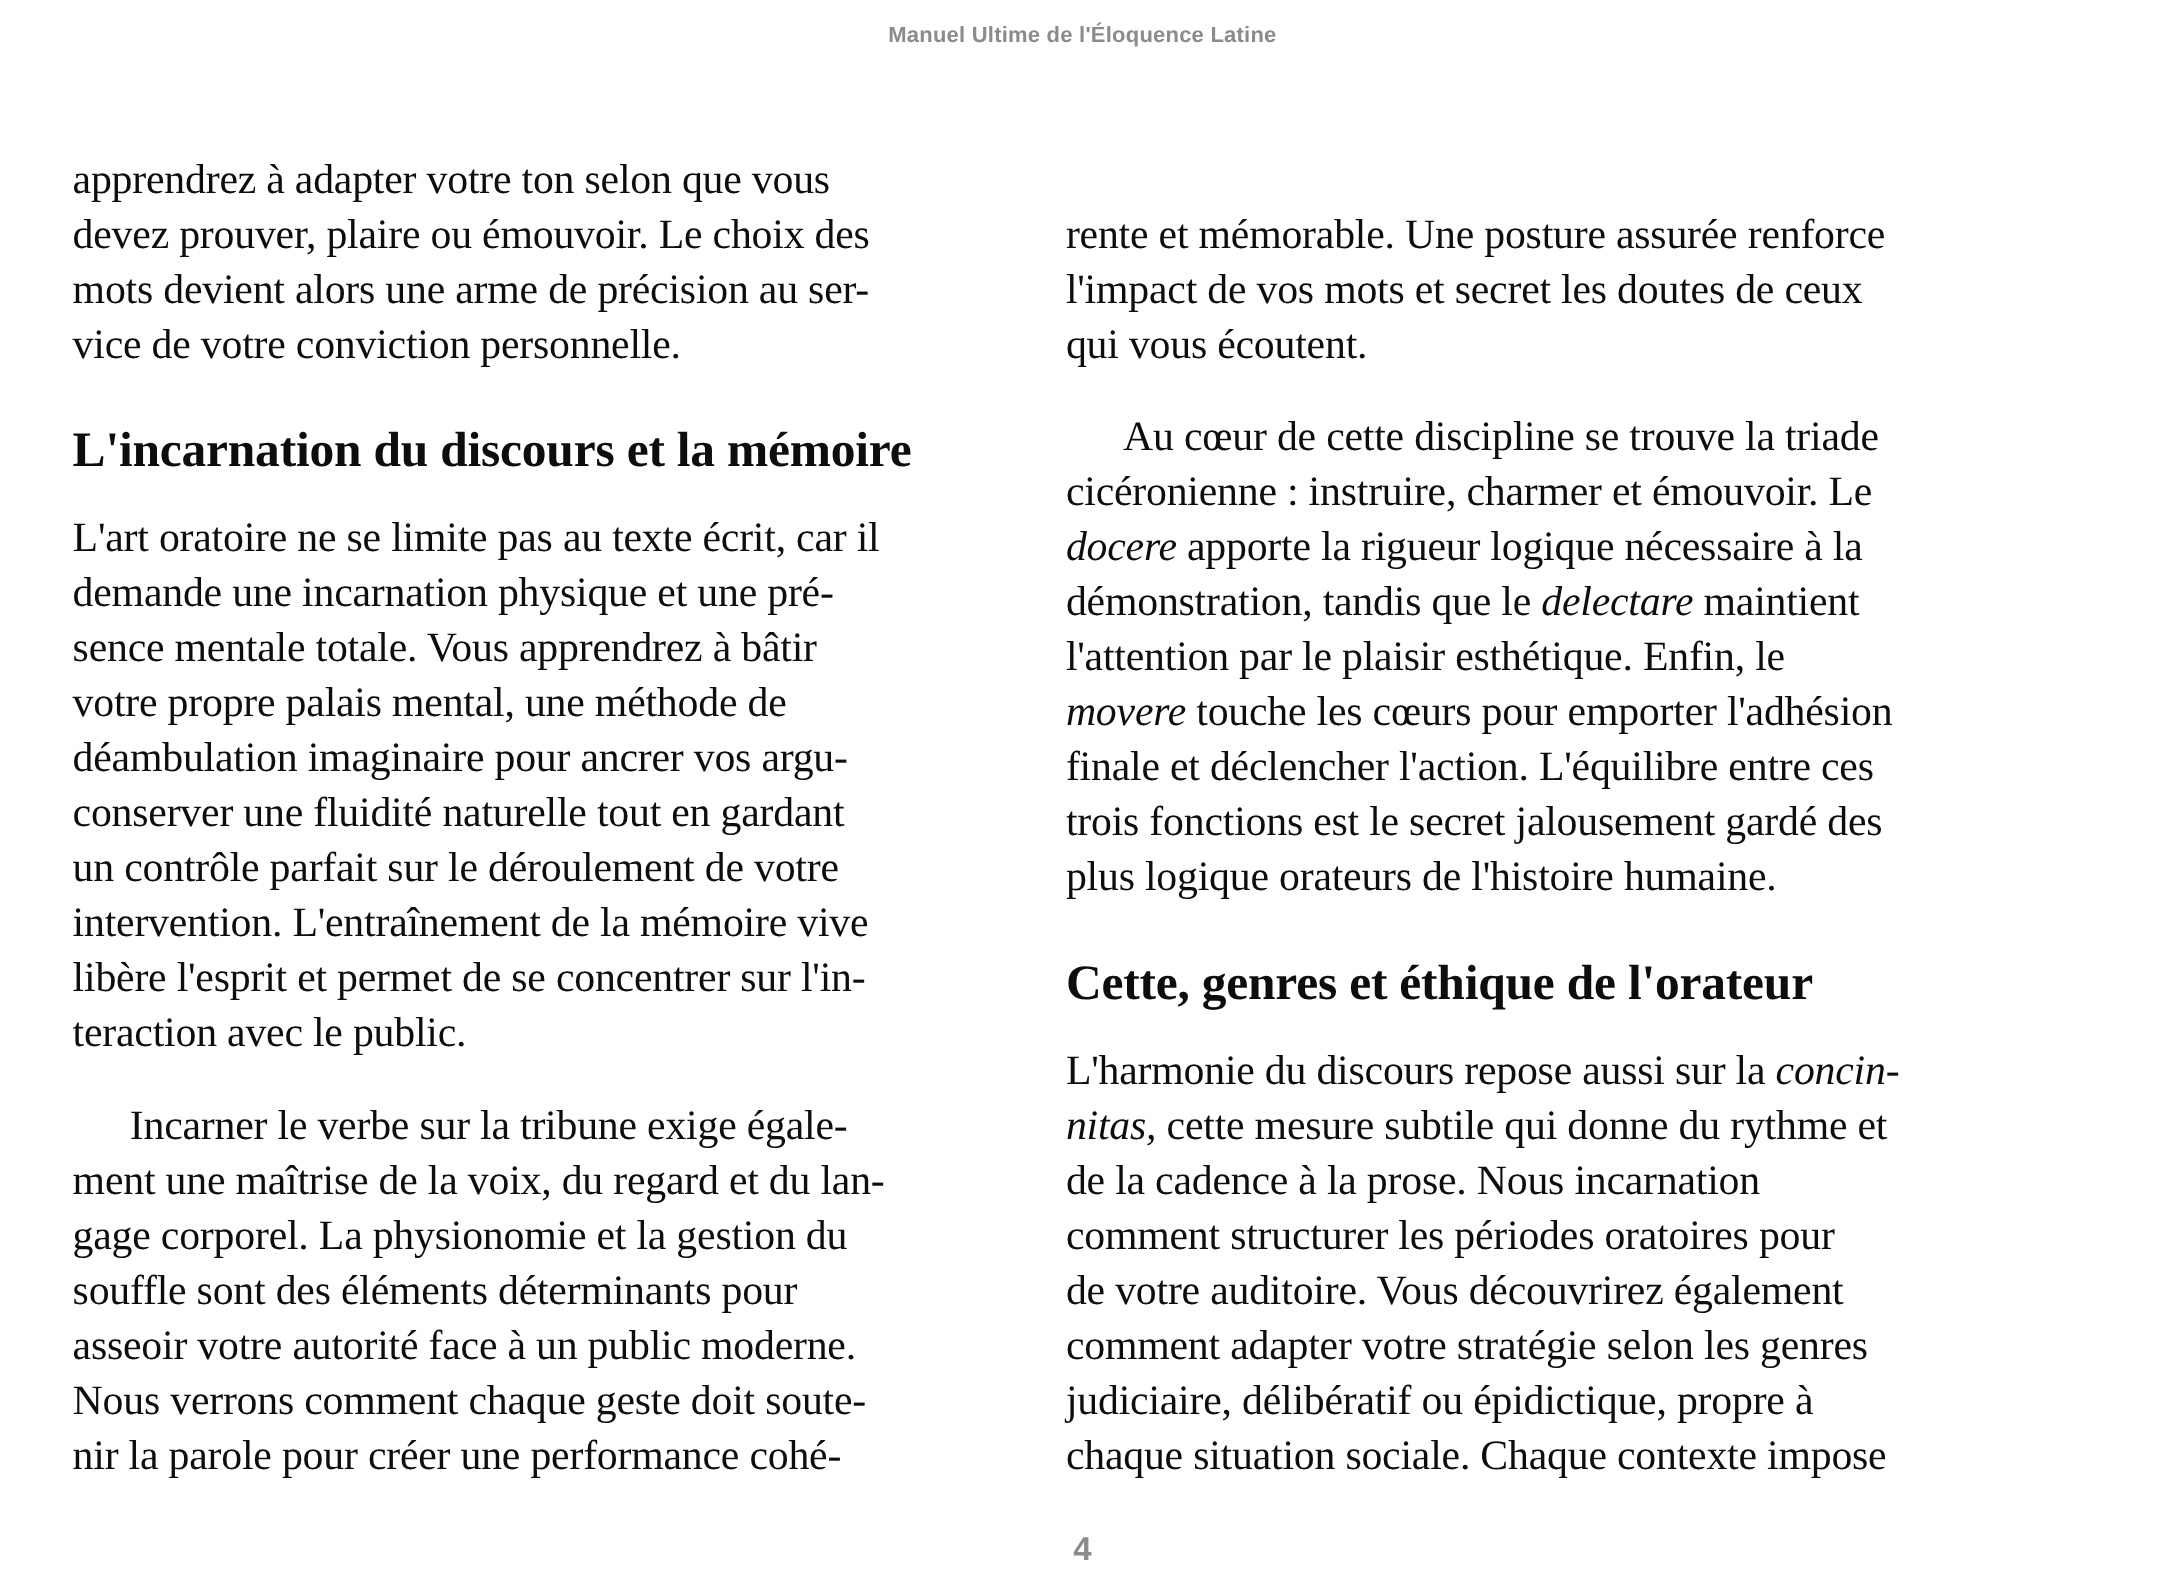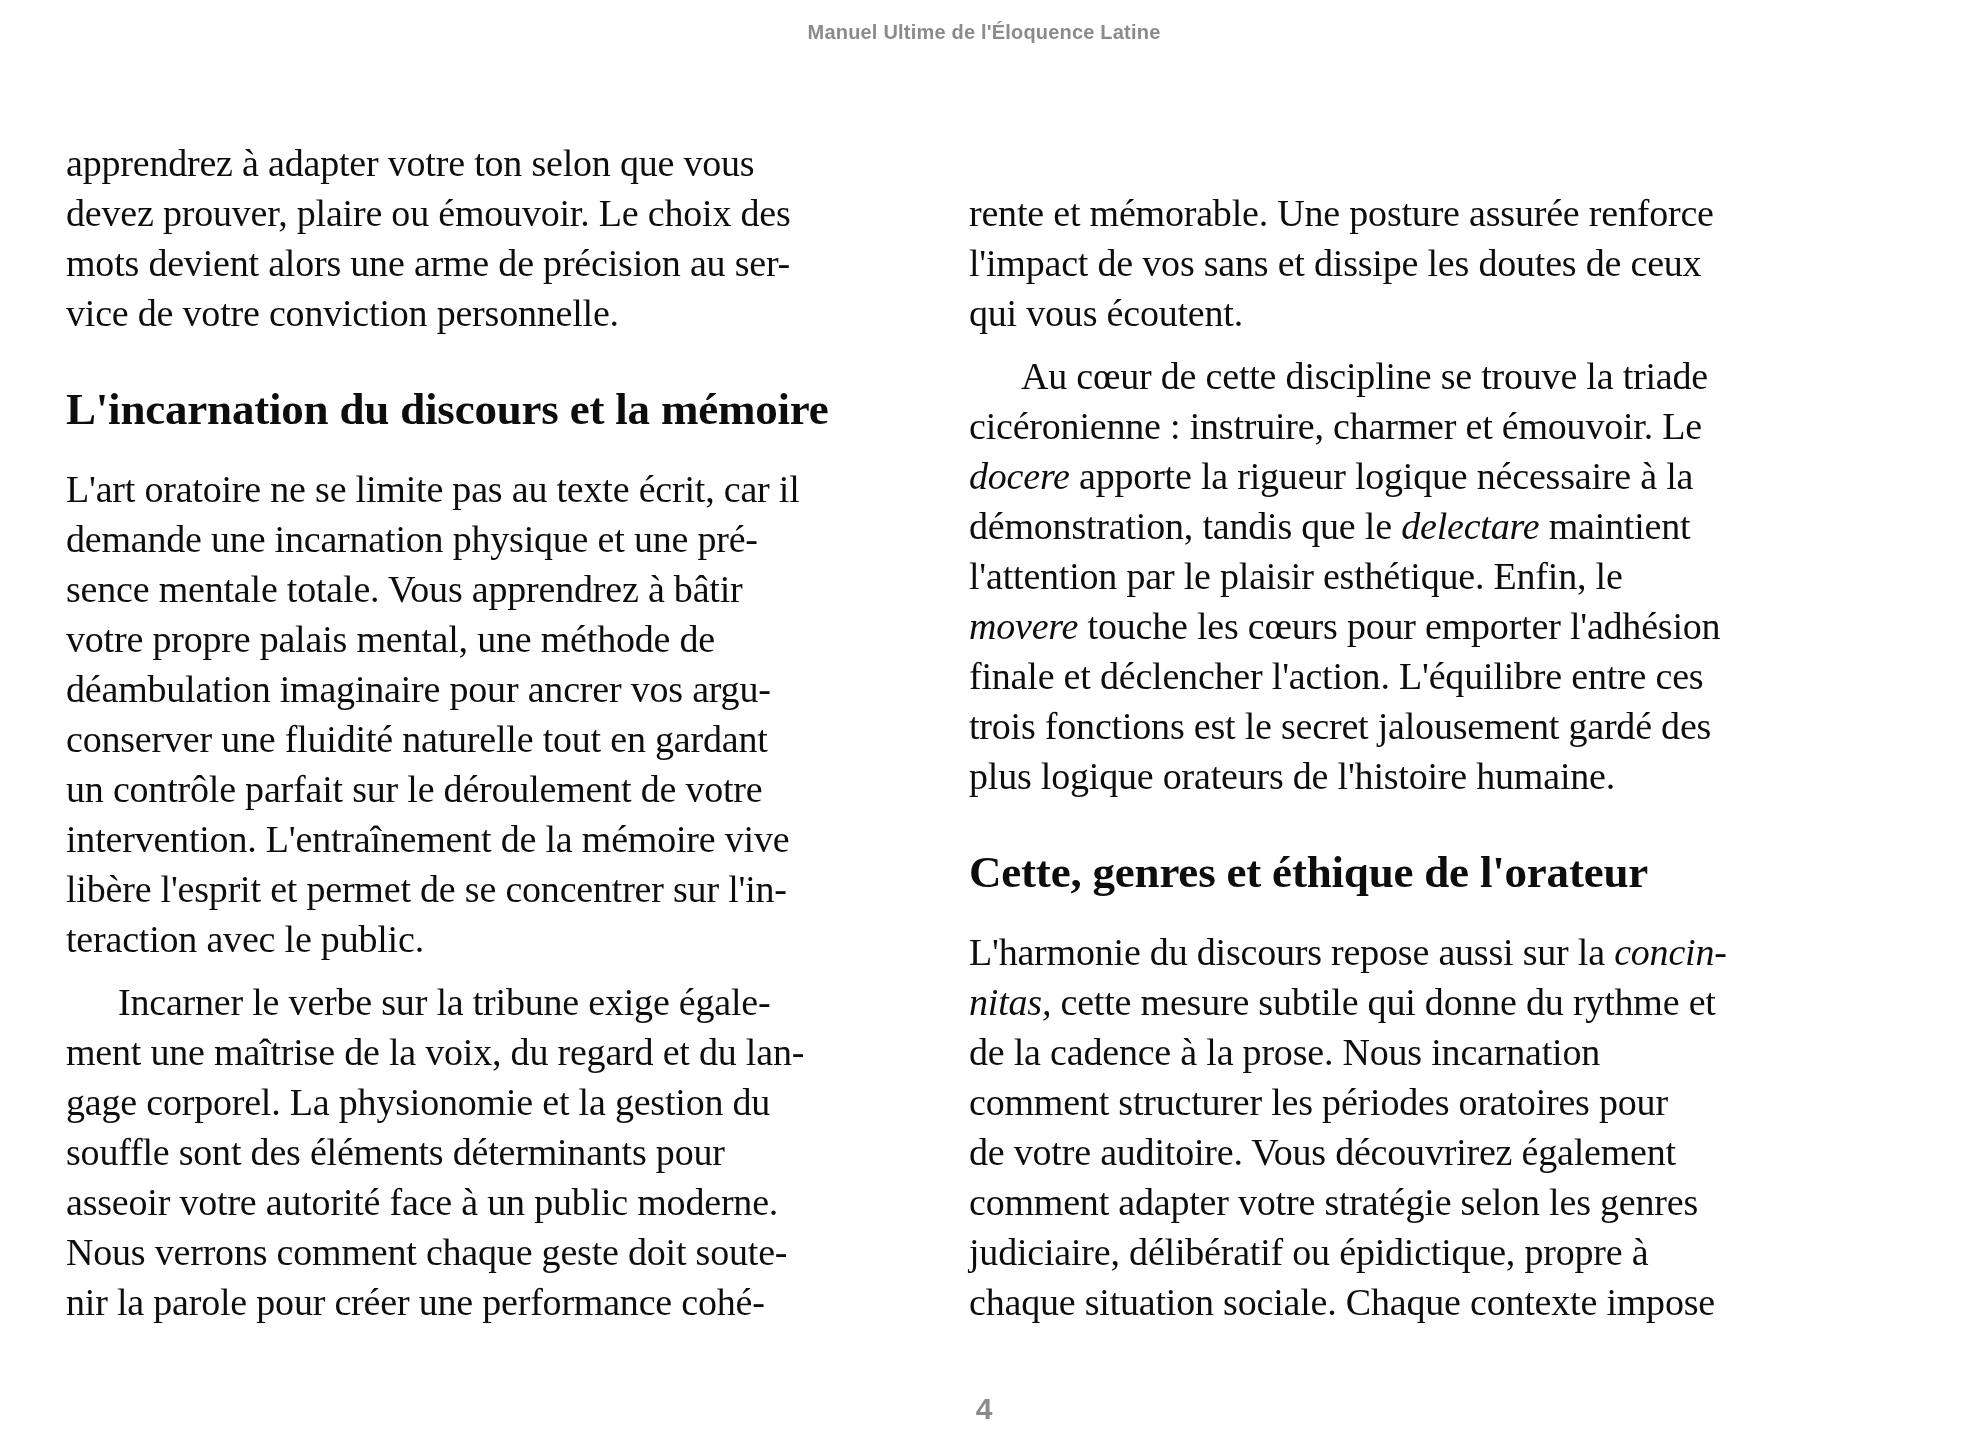--- a/index.html
+++ b/index.html
@@ -108,7 +108,7 @@
     <section class="column">
         <div class="para">
           <div class="line" style="word-spacing: 0px;"><span>rente et mémorable. Une posture assurée renforce</span></div>
-          <div class="line" style="word-spacing: 0px;"><span>l'impact de vos sans et dissipe les doutes de ceux</span></div>
+          <div class="line" style="word-spacing: 0px;"><span>l'impact de vos mots et secret les doutes de ceux</span></div>
           <div class="line last"><span>qui vous écoutent.</span></div>
         </div>
         <div class="para">

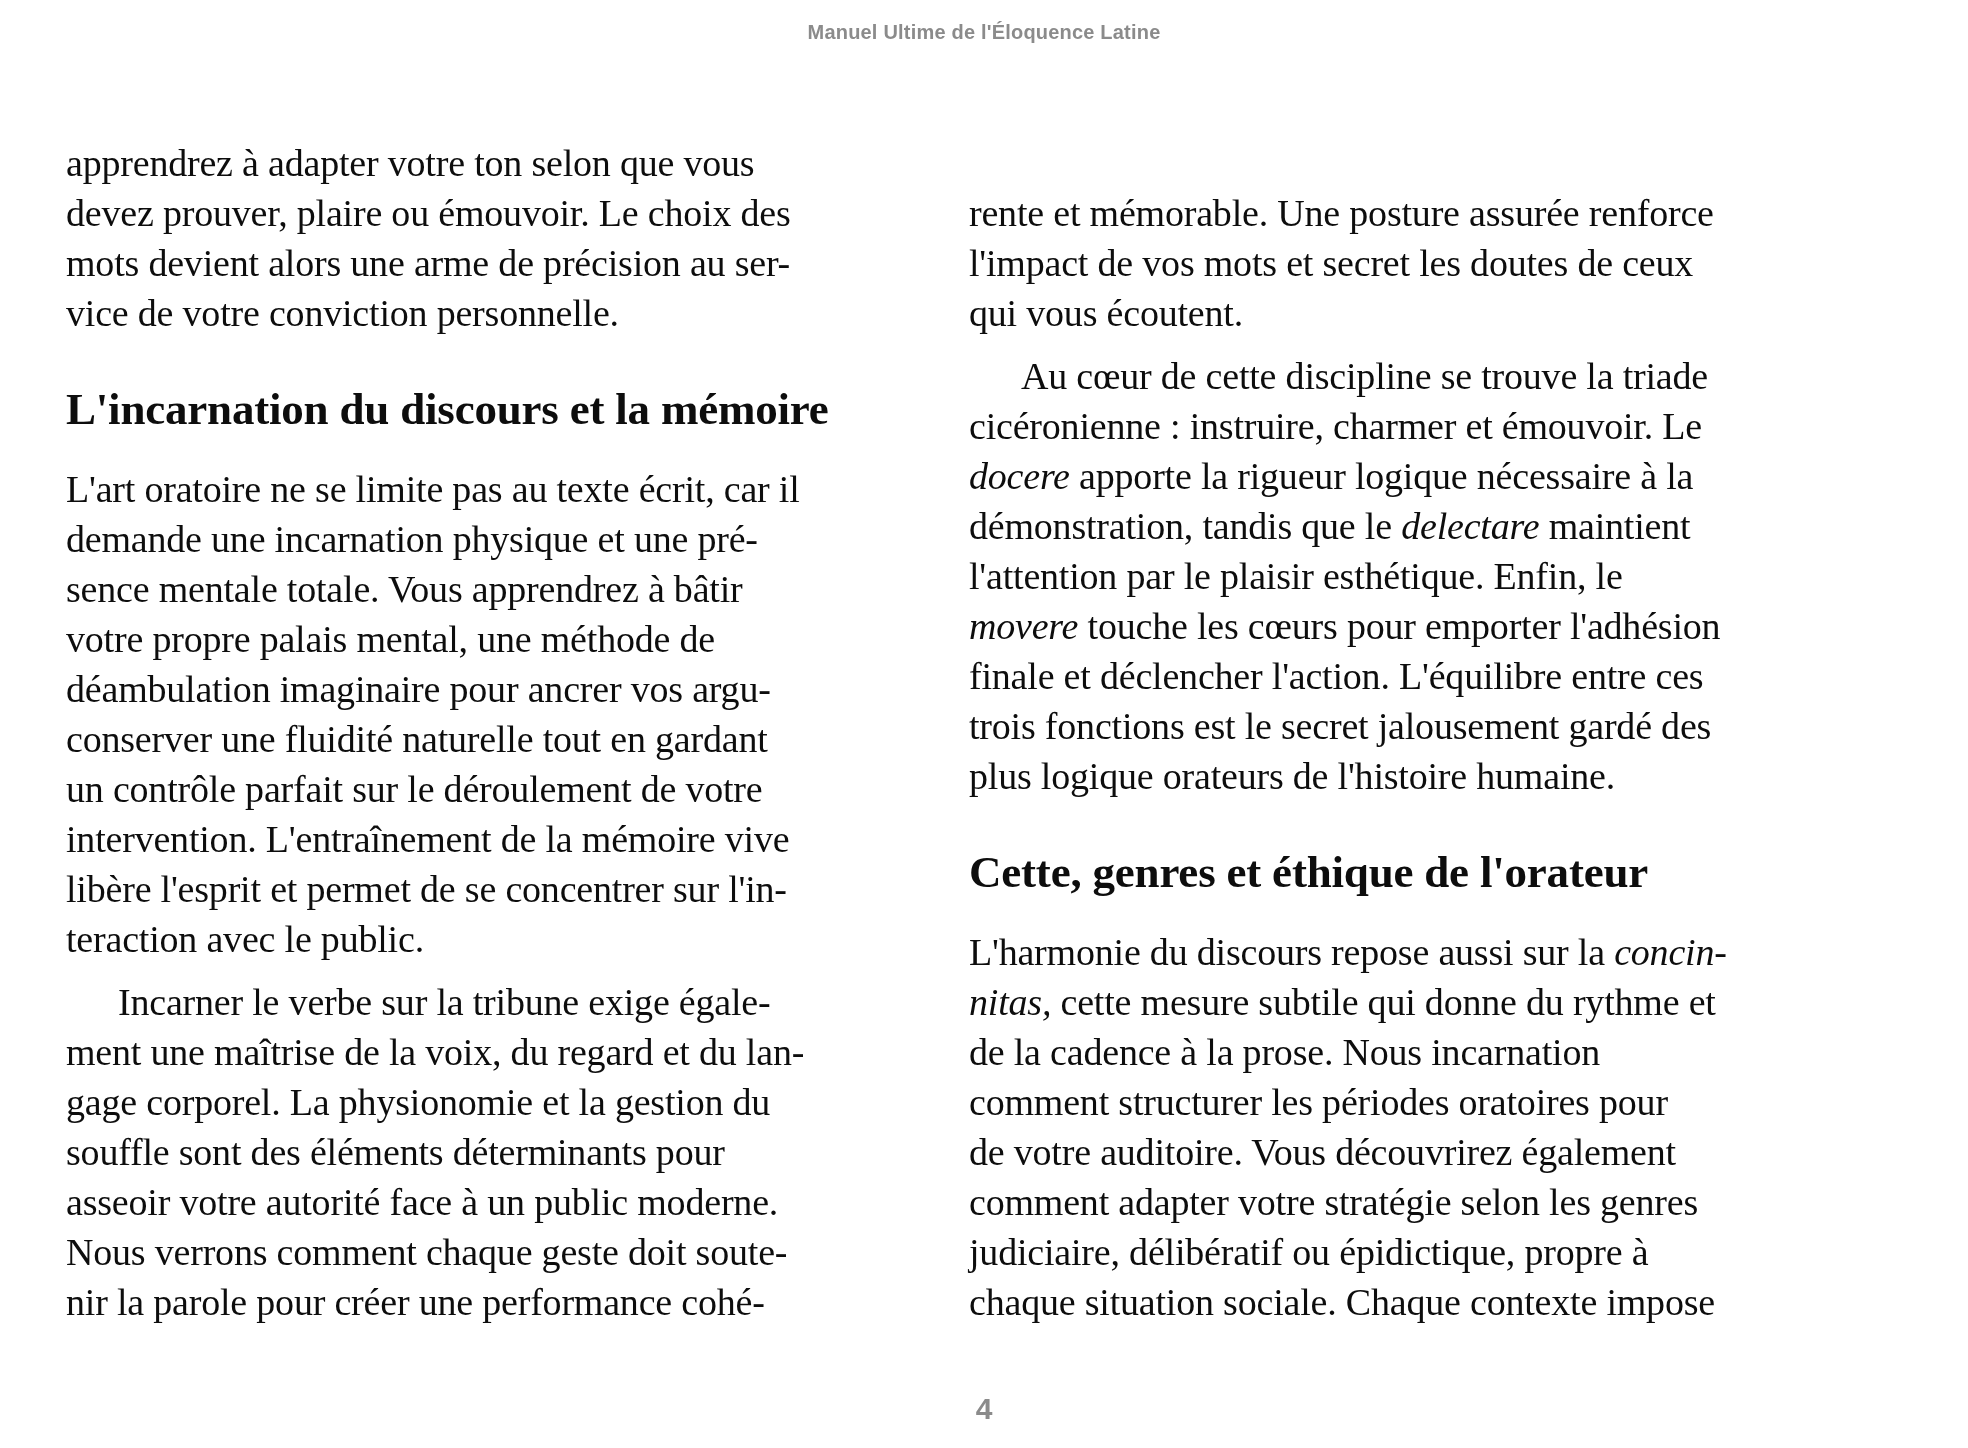--- a/index.html
+++ b/index.html
@@ -41,7 +41,7 @@
     letter-spacing: -0.2px;
   }
   .para { margin: 0; }
-  .para + .para { margin-top: 13px; }
+  .para + .para { margin-top: 34px; }
   .heading {
     font-size: 45px;
     line-height: 58px;

